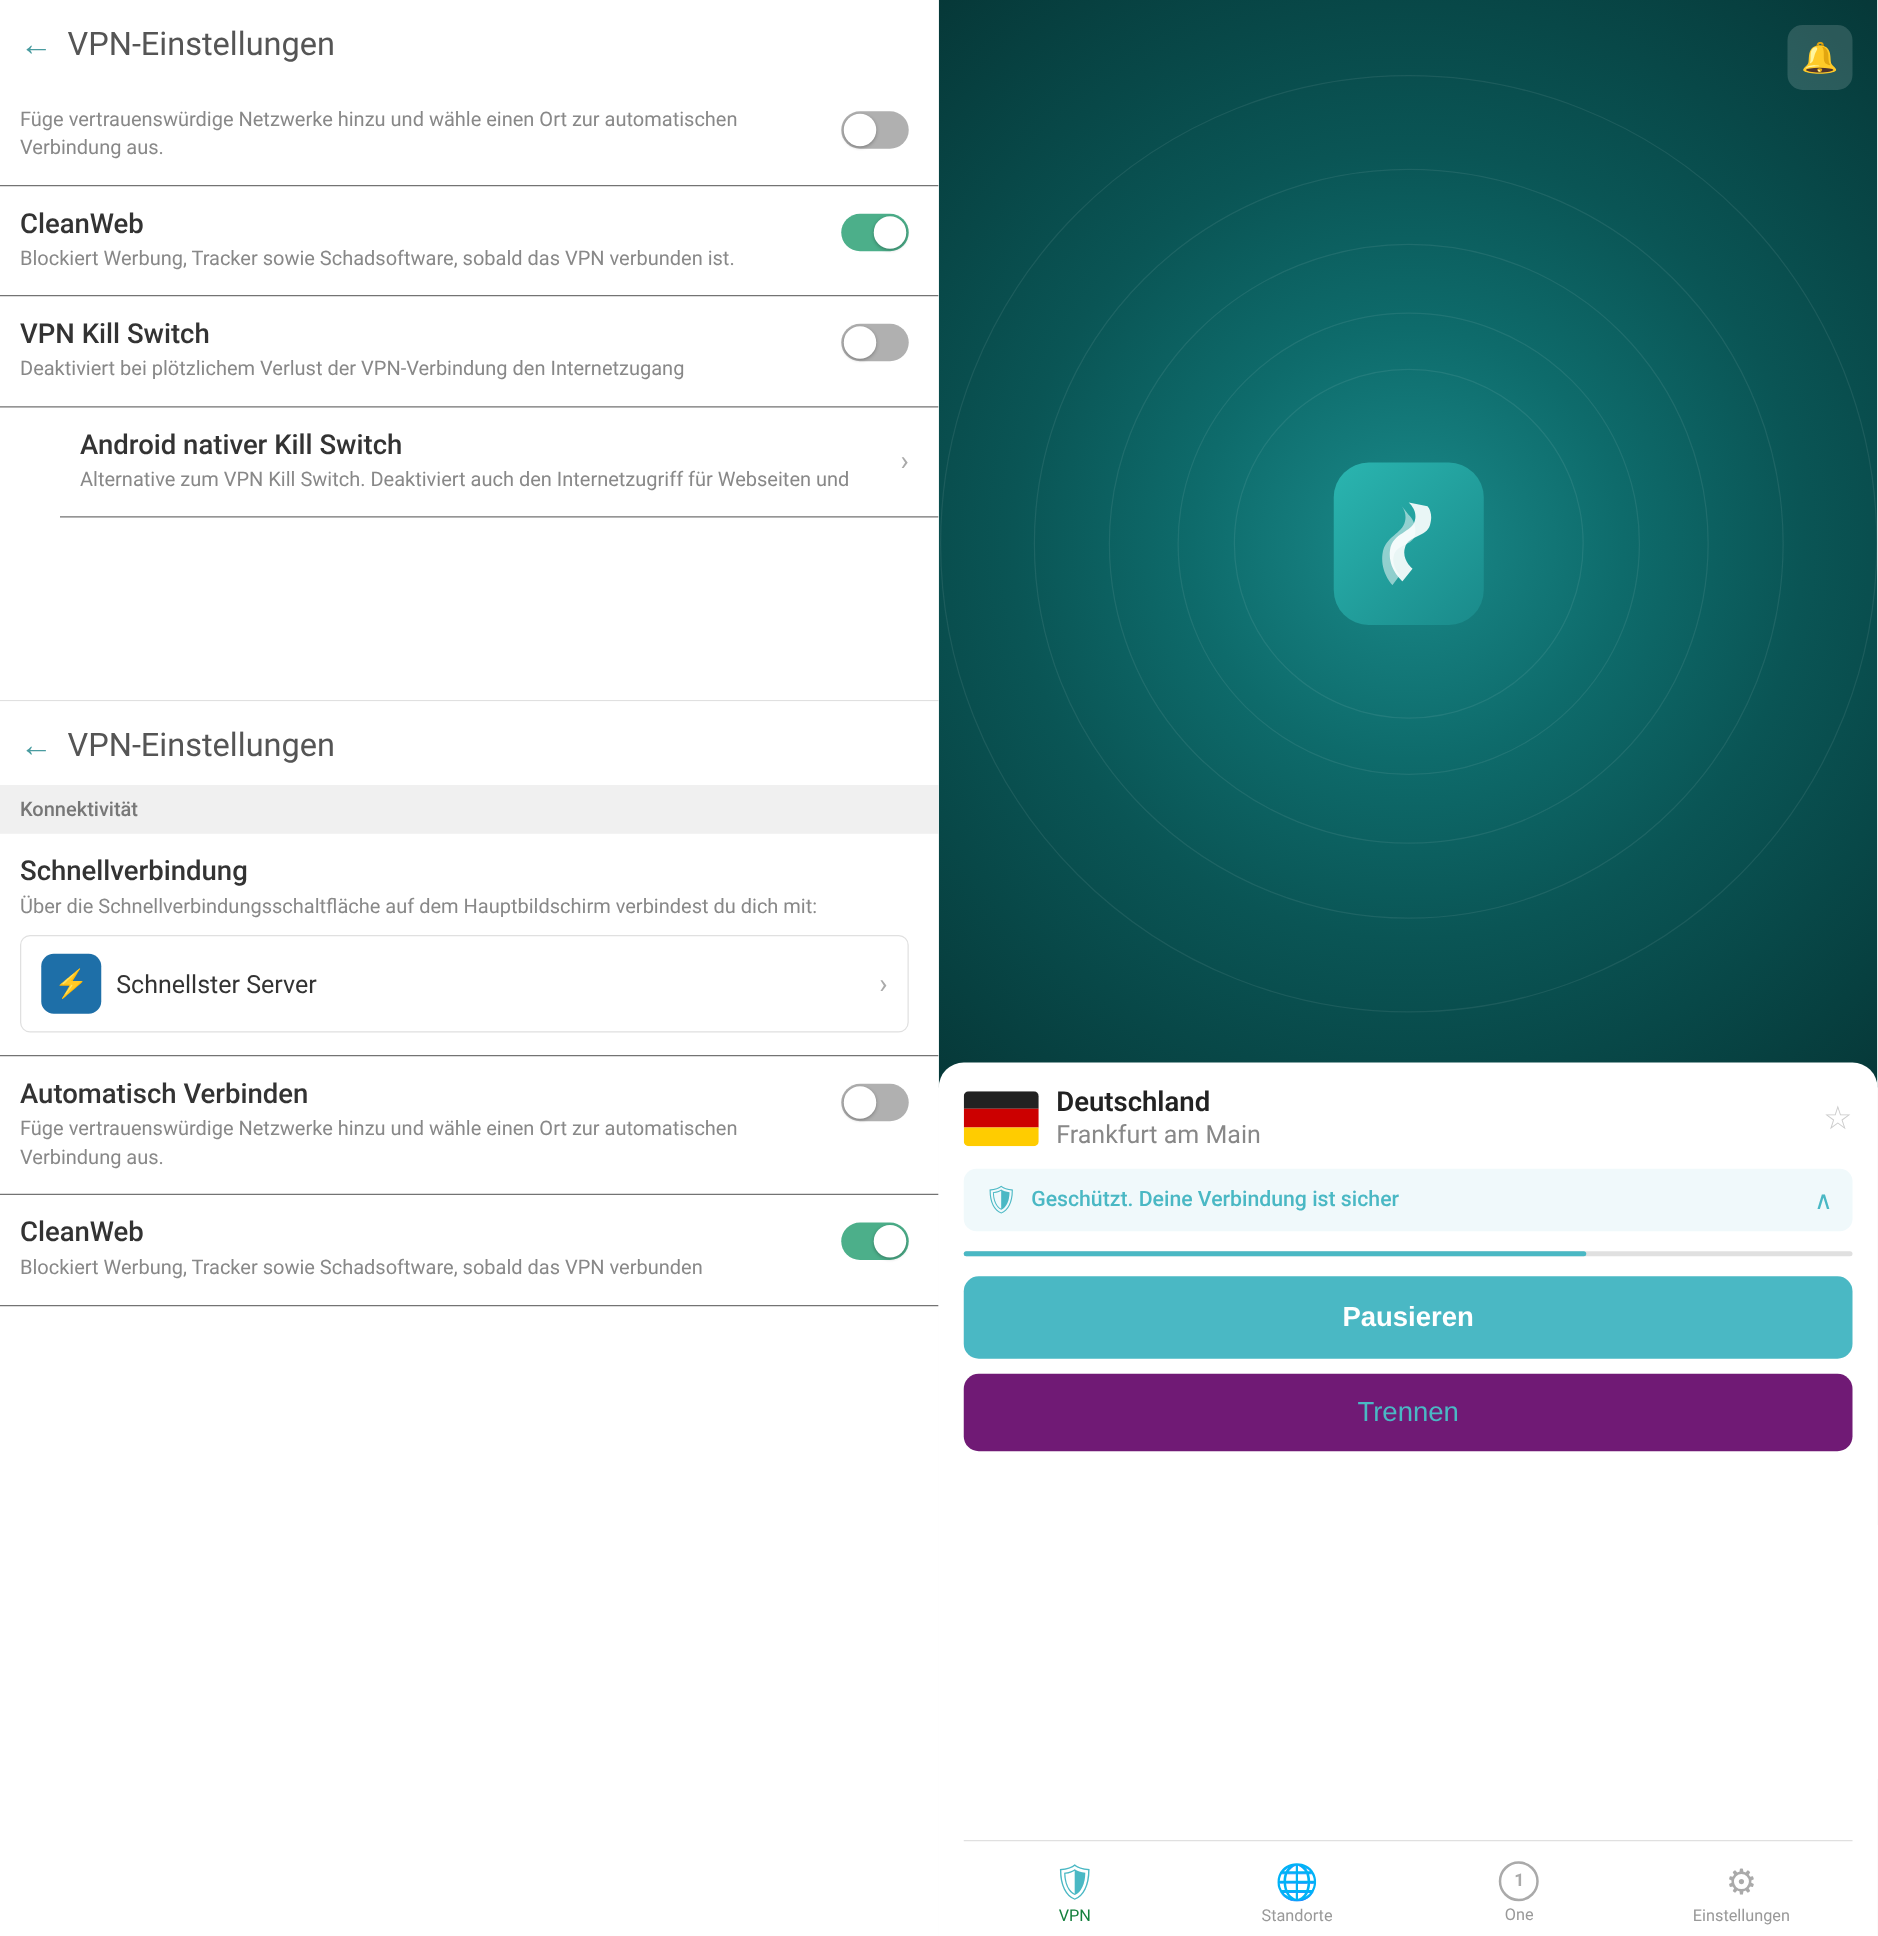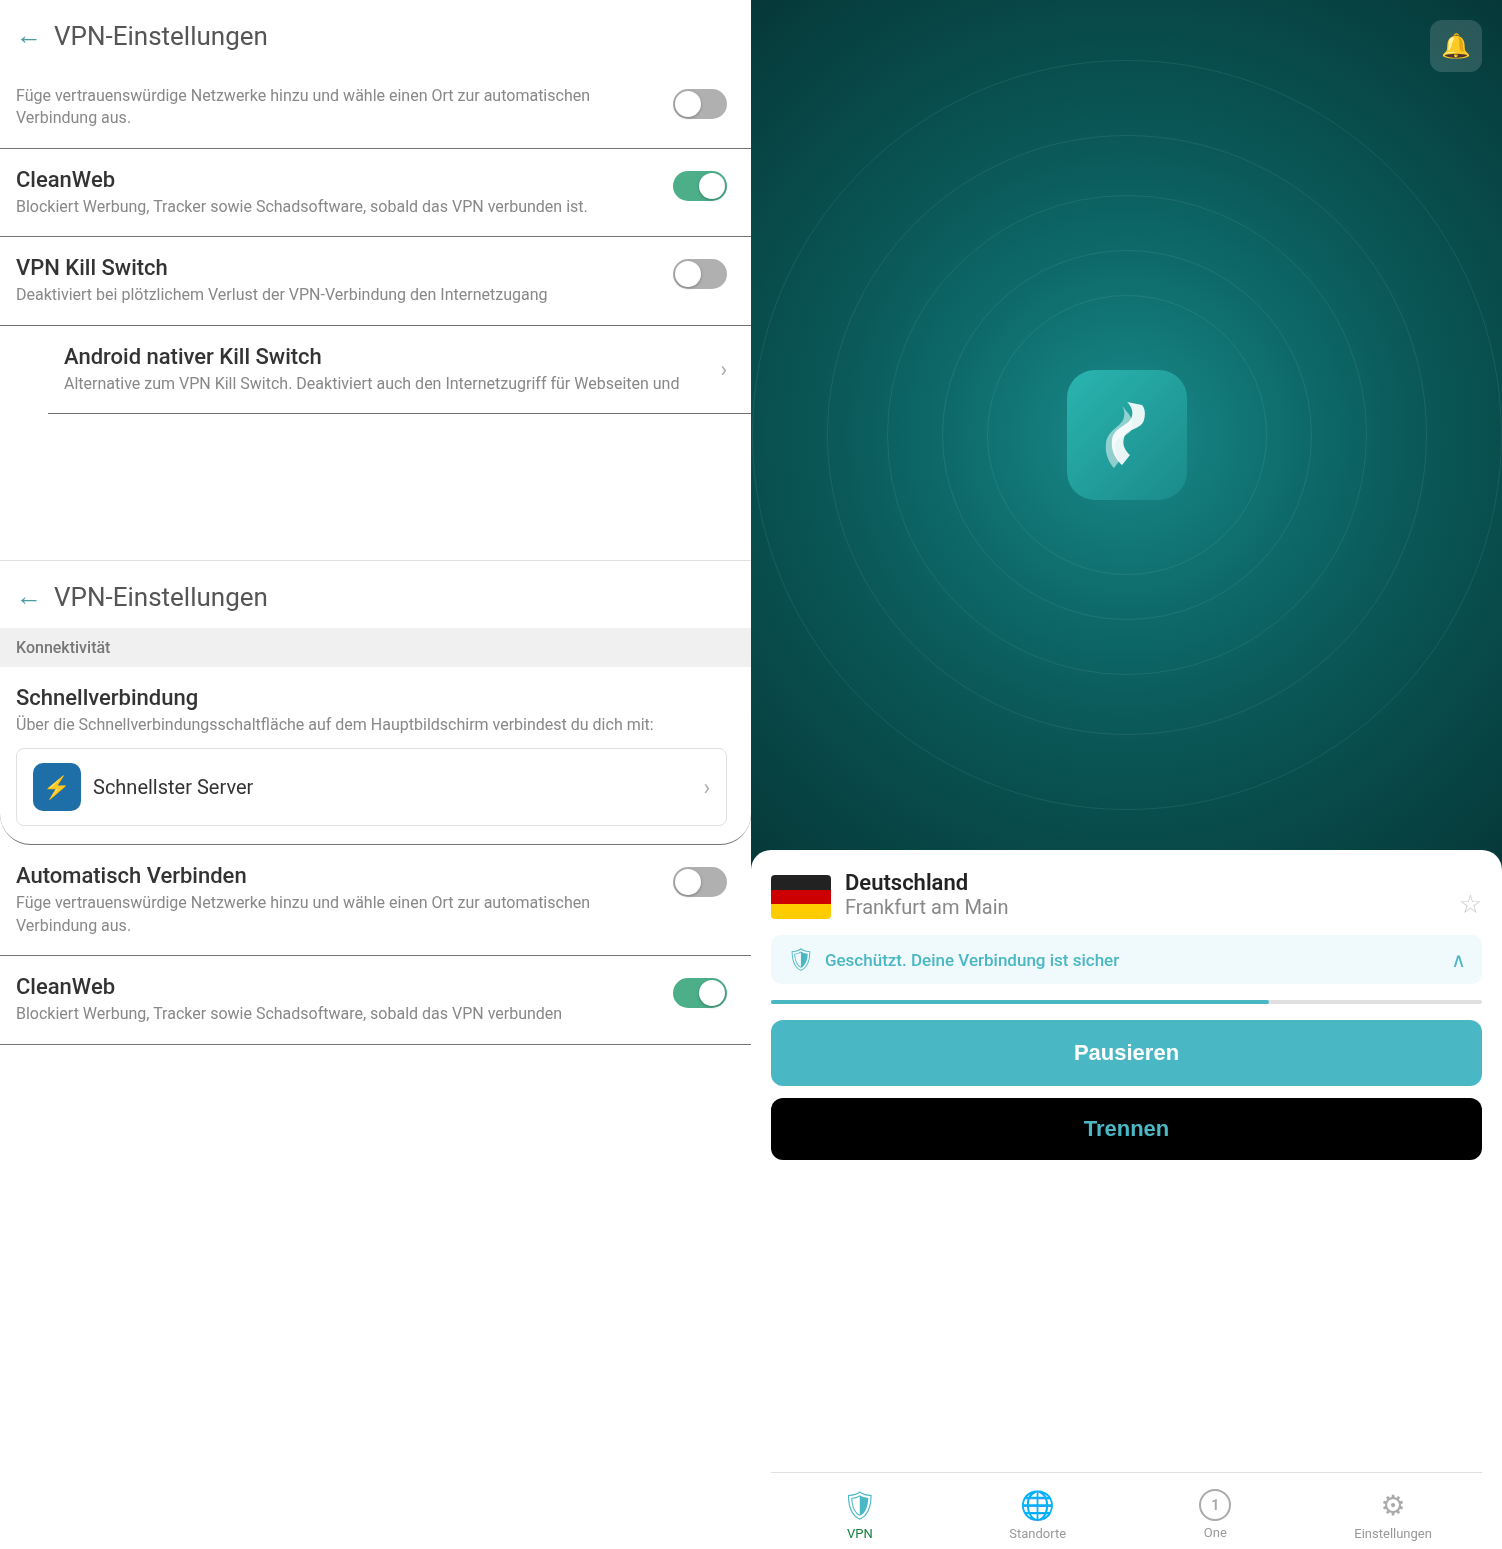--- a/index.html
+++ b/index.html
@@ -463,7 +463,7 @@
 
     <div class="section-header">Konnektivität</div>
 
-    <div class="setting-item" style="flex-direction: column; align-items: flex-start; border-radius: 31px;">
+    <div class="setting-item" style="flex-direction: column; align-items: flex-start;">
       <div class="setting-text" style="padding-right:0; width:100%;">
         <div class="setting-title">Schnellverbindung</div>
         <div class="setting-desc">Über die Schnellverbindungsschaltfläche auf dem Hauptbildschirm verbindest du dich mit:</div>

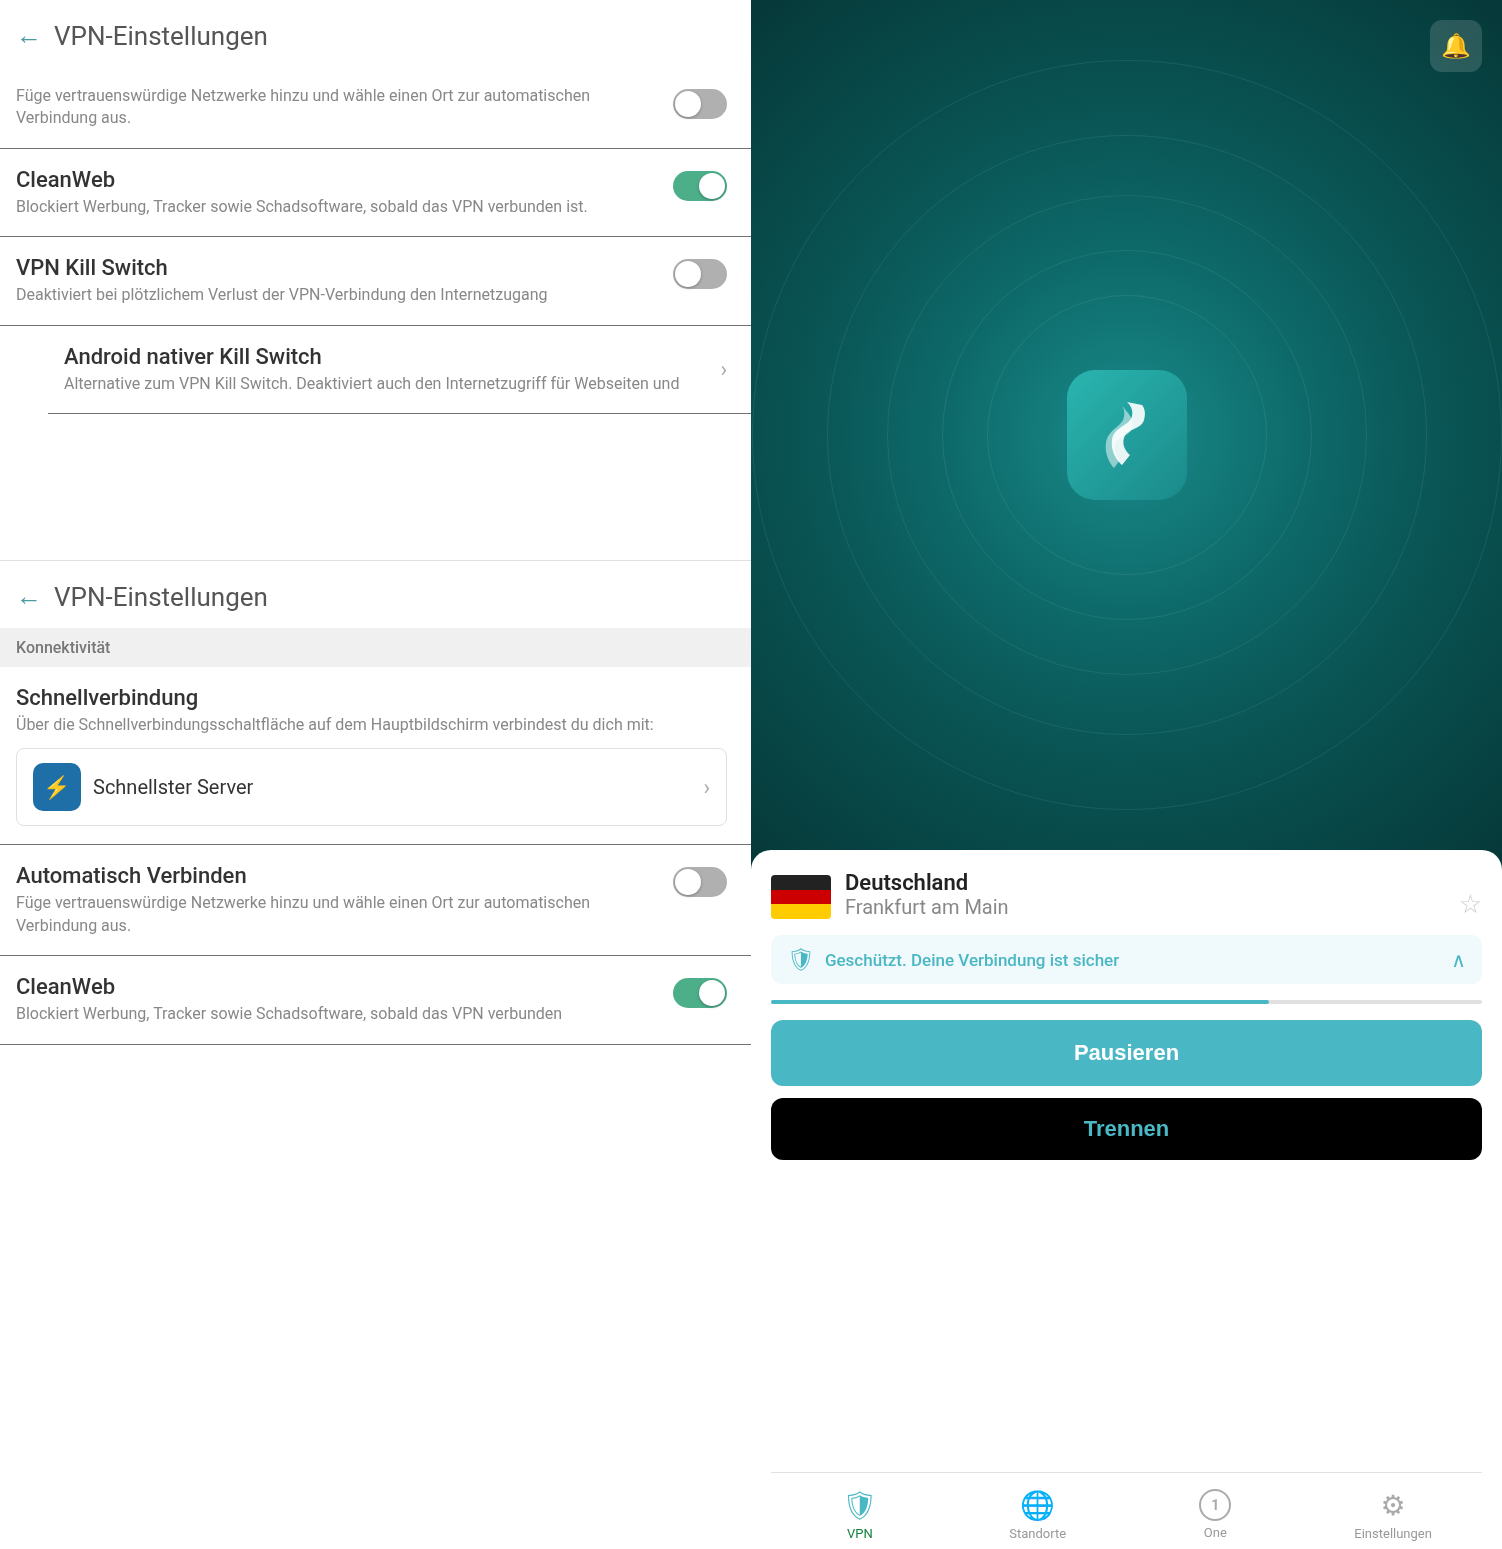--- a/index.html
+++ b/index.html
@@ -242,7 +242,7 @@
 
     .location-row {
       display: flex;
-      align-items: flex-end;
+      align-items: center;
       margin-bottom: 16px;
     }
 

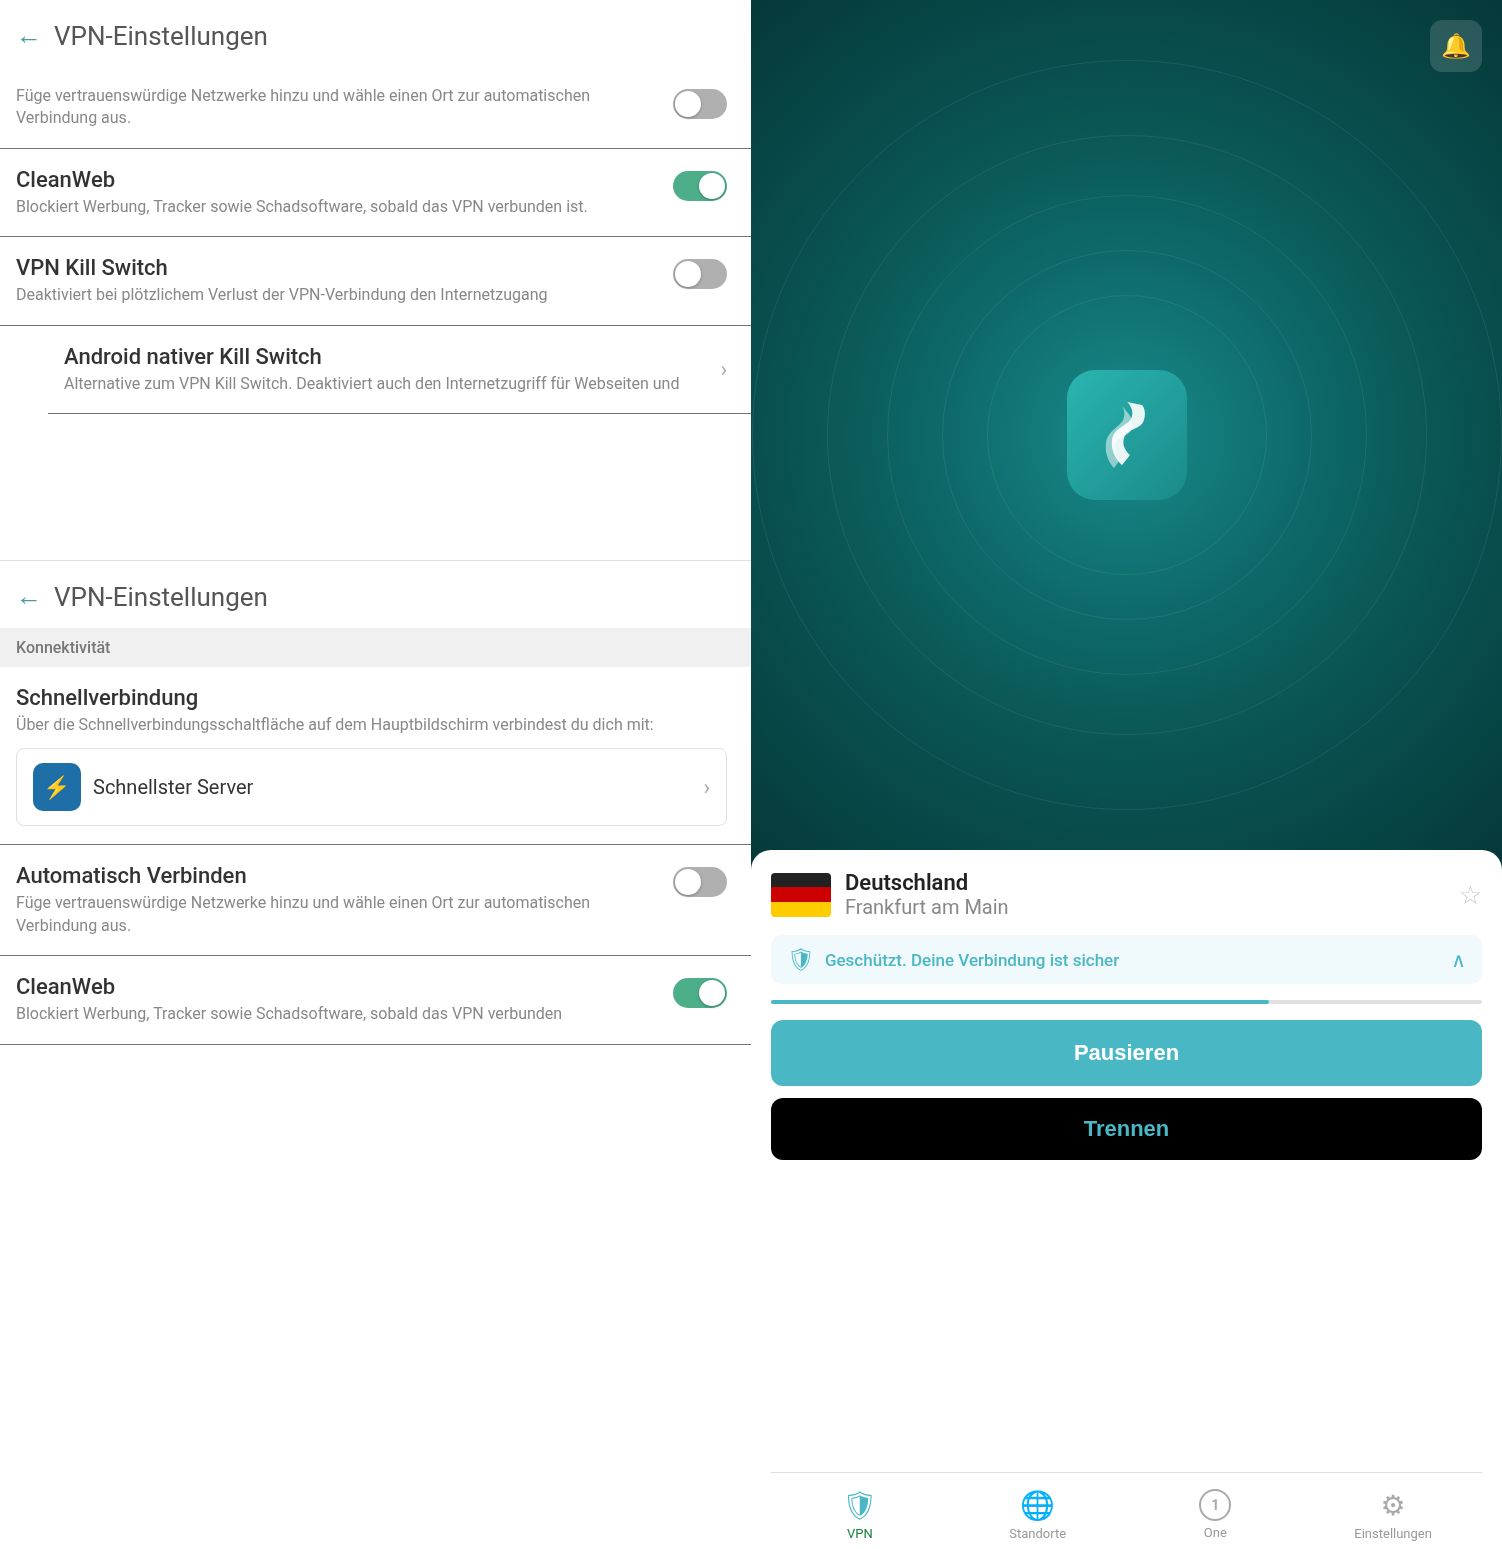--- a/index.html
+++ b/index.html
@@ -340,13 +340,13 @@
     }
 
     .btn-disconnect {
-      background: #000000;
+      background: #701a75;
       color: #4ab8c4;
       border: none;
       border-radius: 12px;
       padding: 18px;
       font-size: 22px;
-      font-weight: 700;
+      font-weight: 400;
       width: 100%;
       cursor: pointer;
       margin-bottom: 16px;

